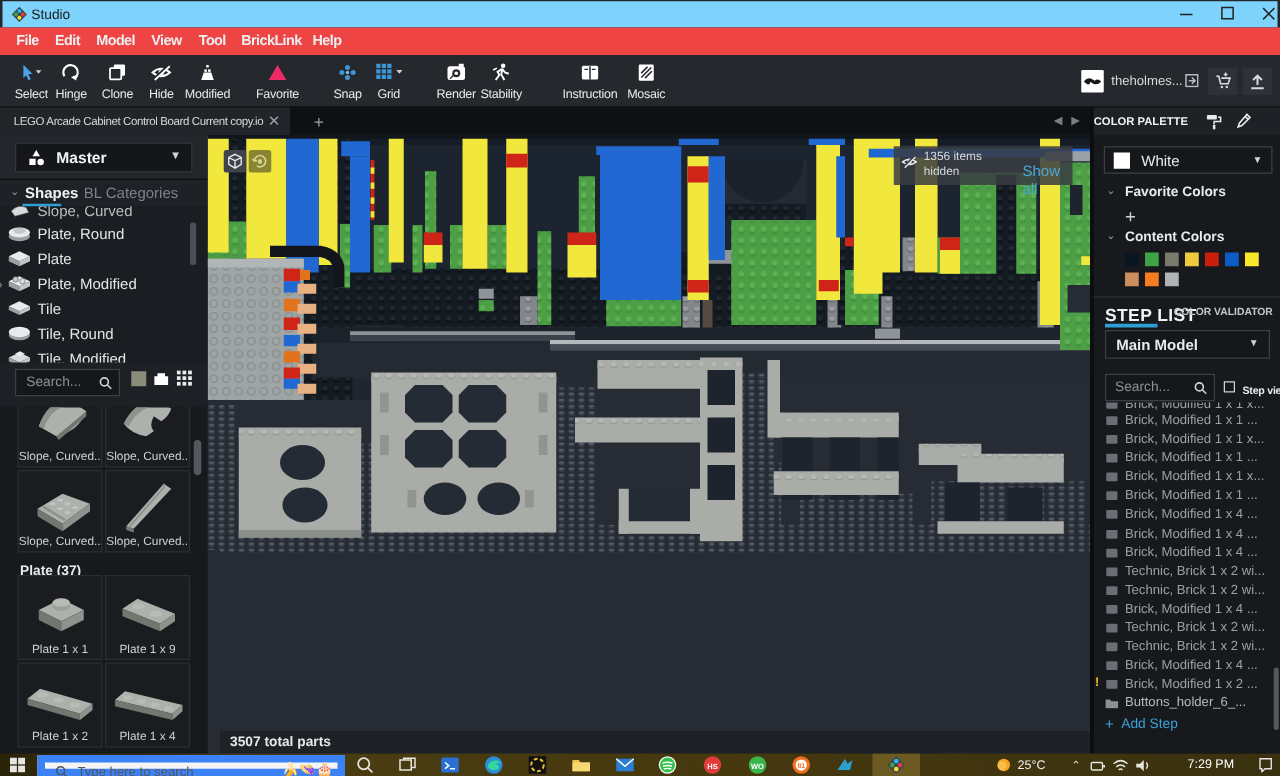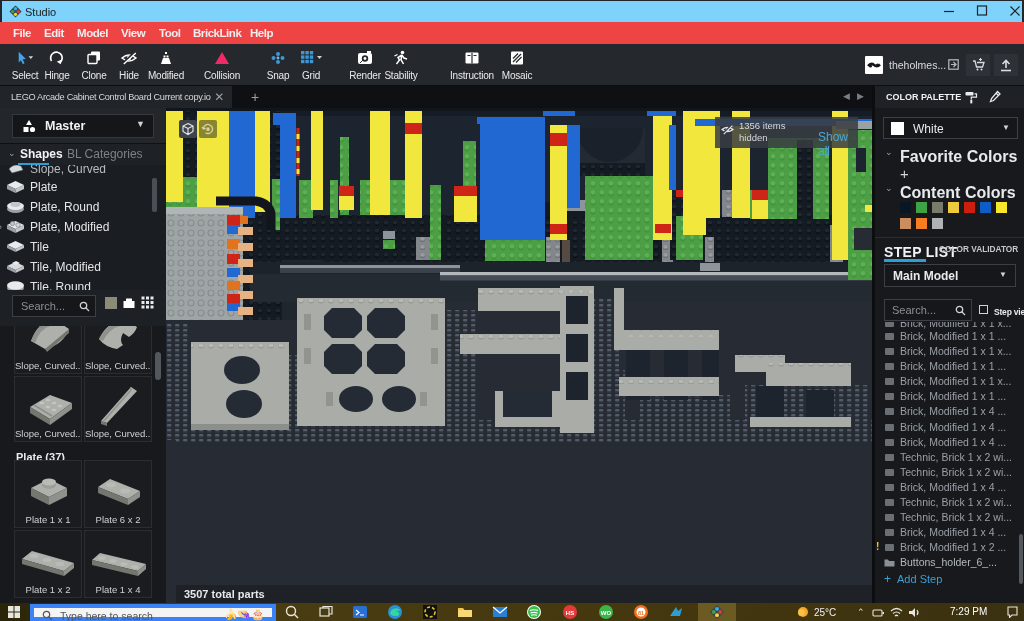--- a/index.html
+++ b/index.html
@@ -141,7 +141,7 @@
     <svg class="ic" viewBox="0 0 18 16">
         <path d="M9 2 L16 14 L2 14 Z" fill="#ef2a67"></path>
       </svg>
-    <div class="lb">Collision</div>
+    <div class="lb">Favorite</div>
   </div>
   <div class="tbi" style="left:258px;width:40px;">
     <svg class="ic" viewBox="0 0 18 16">

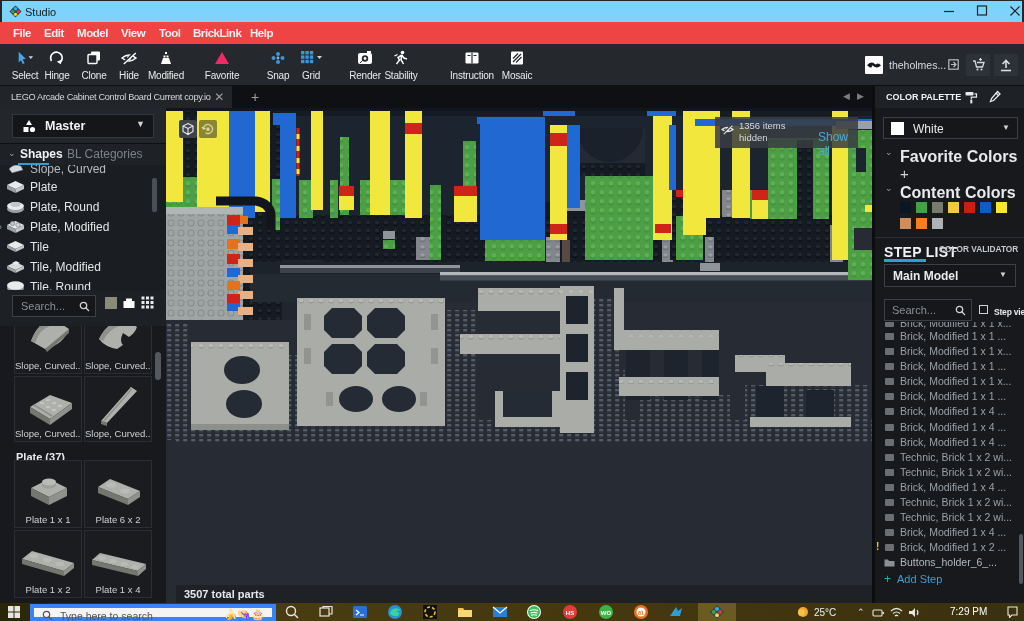--- a/index.html
+++ b/index.html
@@ -48,7 +48,7 @@
 
 
 #rightpanel { position:absolute; left:872px; top:86px; width:152px; height:517px; background:#17191d; border-left:3px solid #0b0d0f; }
-.rpheader { position:absolute; left:0; top:0; width:149px; height:22px; background:#1e2227; color:#f0f2f4; font-size:9px; font-weight:bold; letter-spacing:0; line-height:22px; padding-left:11px; white-space:nowrap; }
+.rpheader { position:absolute; left:0; top:0; width:149px; height:22px; background:#1e2227; color:#f0f2f4; font-size:9px; font-weight:bold; letter-spacing:0; line-height:22px; white-space:nowrap; }
 .sect-label { color:#e8eaec; font-size:16px; font-weight:bold; }
 #steptabs { position:absolute; left:0; top:151px; width:149px; height:26px; background:#17191d; border-top:1px solid #2a2d33; }
 #steplist { position:absolute; left:0; top:236px; width:149px; height:263px; overflow:hidden; }

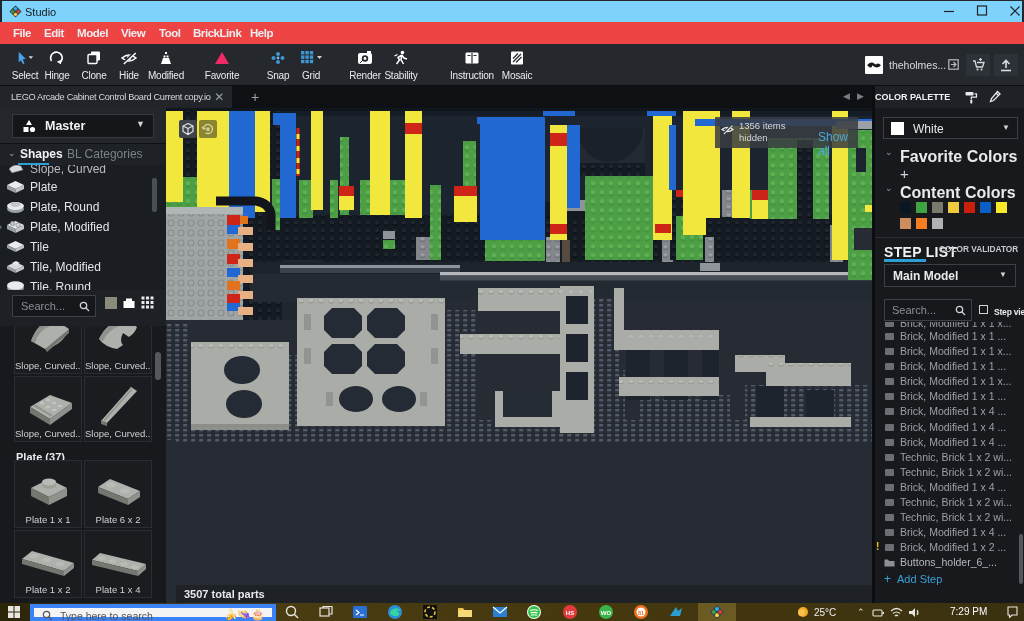--- a/index.html
+++ b/index.html
@@ -49,7 +49,7 @@
 
 #rightpanel { position:absolute; left:872px; top:86px; width:152px; height:517px; background:#17191d; border-left:3px solid #0b0d0f; }
 .rpheader { position:absolute; left:0; top:0; width:149px; height:22px; background:#1e2227; color:#f0f2f4; font-size:9px; font-weight:bold; letter-spacing:0; line-height:22px; white-space:nowrap; }
-.sect-label { color:#e8eaec; font-size:16px; font-weight:bold; }
+.sect-label { color:#e8eaec; font-size:11px; font-weight:bold; }
 #steptabs { position:absolute; left:0; top:151px; width:149px; height:26px; background:#17191d; border-top:1px solid #2a2d33; }
 #steplist { position:absolute; left:0; top:236px; width:149px; height:263px; overflow:hidden; }
 .srow { position:relative; height:15.1px; font-size:10.5px; color:#9aa0a6; white-space:nowrap; }

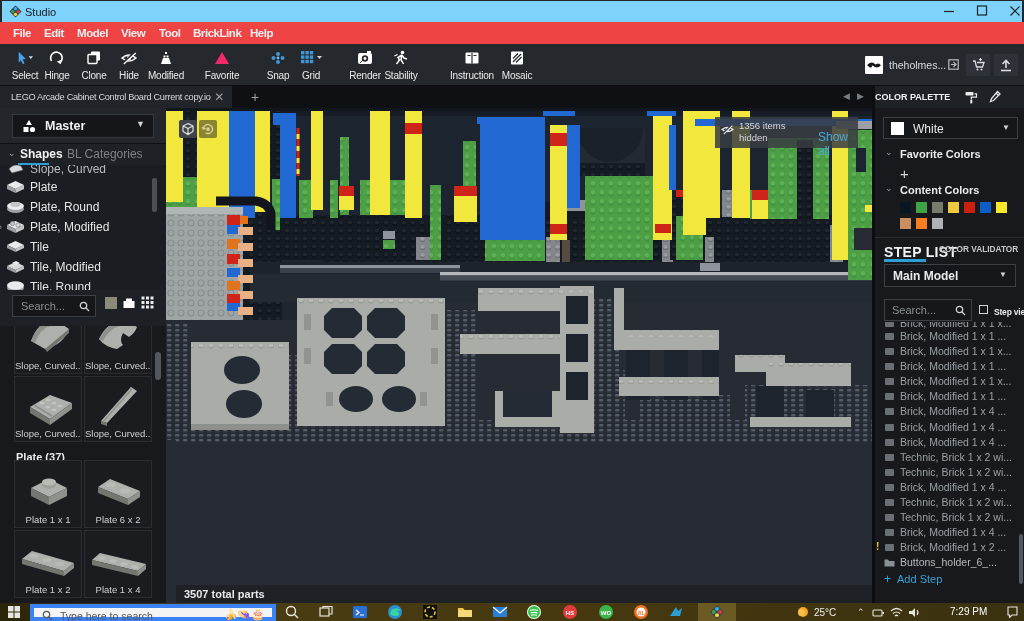--- a/index.html
+++ b/index.html
@@ -270,20 +270,20 @@
       <span style="color:#b9bcbf;">Slope, Curved</span>
     </div>
     <div class="catrow">
+      <svg style="position:absolute;left:5px;top:2px;width:21px;height:15px;" viewBox="0 0 21 15">
+          <ellipse cx="10.5" cy="10" rx="8.5" ry="4" fill="#9aa0a4"></ellipse>
+          <ellipse cx="10.5" cy="7" rx="8.5" ry="4" fill="#e8eaec"></ellipse>
+          <ellipse cx="10.5" cy="5.5" rx="5" ry="2.4" fill="#c2c6c9"></ellipse>
+        </svg>
+      Plate, Round
+    </div>
+    <div class="catrow">
       <svg style="position:absolute;left:5px;top:3px;width:21px;height:14px;" viewBox="0 0 21 14">
           <polygon points="10.5,1 19,5 10.5,9 2,5" fill="#e8eaec"></polygon>
           <polygon points="2,5 10.5,9 10.5,13 2,9" fill="#9aa0a4"></polygon>
           <polygon points="19,5 10.5,9 10.5,13 19,9" fill="#c2c6c9"></polygon>
         </svg>
       Plate
-    </div>
-    <div class="catrow">
-      <svg style="position:absolute;left:5px;top:2px;width:21px;height:15px;" viewBox="0 0 21 15">
-          <ellipse cx="10.5" cy="10" rx="8.5" ry="4" fill="#9aa0a4"></ellipse>
-          <ellipse cx="10.5" cy="7" rx="8.5" ry="4" fill="#e8eaec"></ellipse>
-          <ellipse cx="10.5" cy="5.5" rx="5" ry="2.4" fill="#c2c6c9"></ellipse>
-        </svg>
-      Plate, Round
     </div>
     <div class="catrow">
       <span style="position:absolute;left:-1px;top:0;color:#9aa0a6;font-size:9px;">›</span>

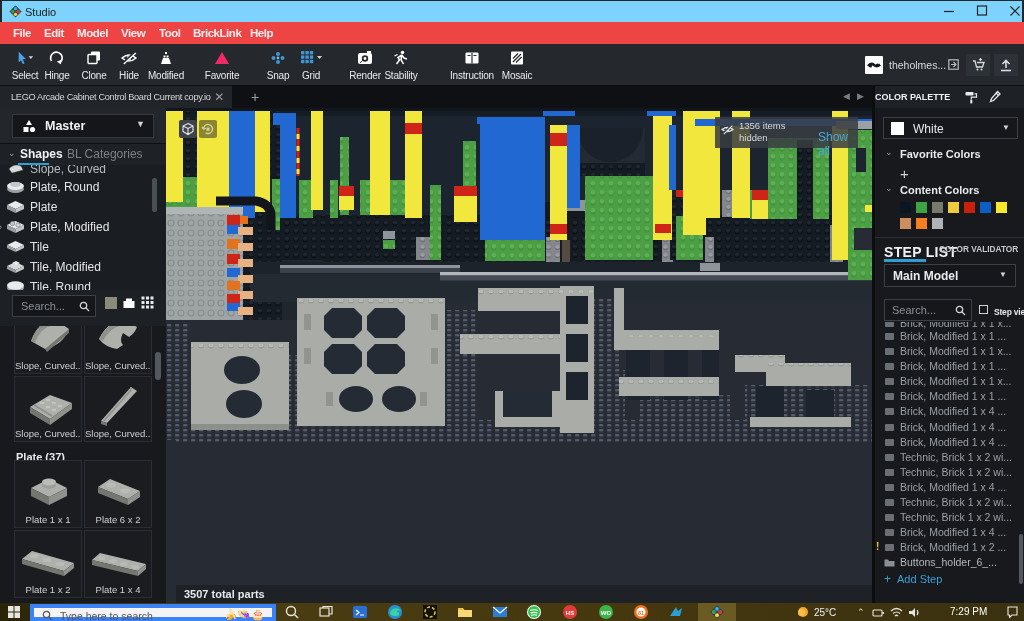--- a/index.html
+++ b/index.html
@@ -306,19 +306,19 @@
     </div>
     <div class="catrow">
       <svg style="position:absolute;left:5px;top:2px;width:21px;height:15px;" viewBox="0 0 21 15">
+          <ellipse cx="10.5" cy="9" rx="8.5" ry="4.2" fill="#9aa0a4"></ellipse>
+          <ellipse cx="10.5" cy="6.5" rx="8.5" ry="4.2" fill="#e8eaec"></ellipse>
+        </svg>
+      Tile, Round
+    </div>
+    <div class="catrow">
+      <svg style="position:absolute;left:5px;top:2px;width:21px;height:15px;" viewBox="0 0 21 15">
           <polygon points="10.5,3 19,7 10.5,11 2,7" fill="#d8dadc"></polygon>
           <polygon points="2,7 10.5,11 10.5,14 2,10" fill="#9aa0a4"></polygon>
           <polygon points="19,7 10.5,11 10.5,14 19,10" fill="#c2c6c9"></polygon>
           <path d="M7 4 l4-2 l4 2 l-4 2 z" fill="#e8eaec"></path>
         </svg>
       Tile, Modified
-    </div>
-    <div class="catrow">
-      <svg style="position:absolute;left:5px;top:2px;width:21px;height:15px;" viewBox="0 0 21 15">
-          <ellipse cx="10.5" cy="9" rx="8.5" ry="4.2" fill="#9aa0a4"></ellipse>
-          <ellipse cx="10.5" cy="6.5" rx="8.5" ry="4.2" fill="#e8eaec"></ellipse>
-        </svg>
-      Tile, Round
     </div>
   </div>
   <div style="position:absolute;left:152px;top:70px;width:5px;height:34px;background:#4a4f55;border-radius:2px;"></div>

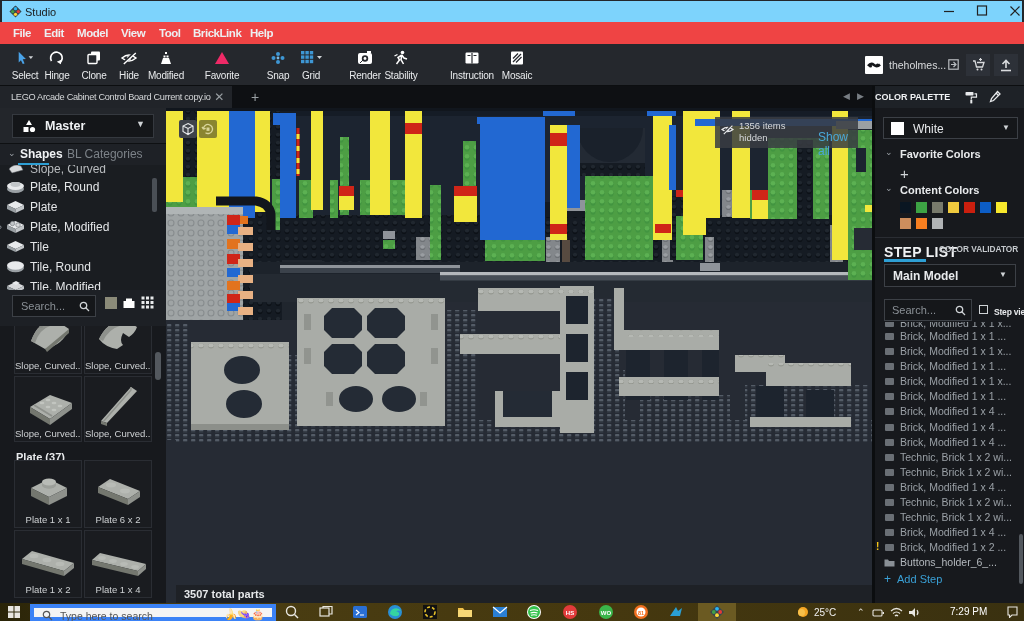--- a/index.html
+++ b/index.html
@@ -418,7 +418,7 @@
           <ellipse cx="21" cy="12" rx="5" ry="2.4" fill="#b8bbb6"></ellipse>
           <ellipse cx="35" cy="18" rx="5" ry="2.4" fill="#b8bbb6"></ellipse>
         </svg>
-      <div class="clb">Plate 6 x 2</div>
+      <div class="clb">Plate 1 x 9</div>
     </div>
 
     <div class="cell" style="left:14px;top:204px;width:68px;height:68px;">

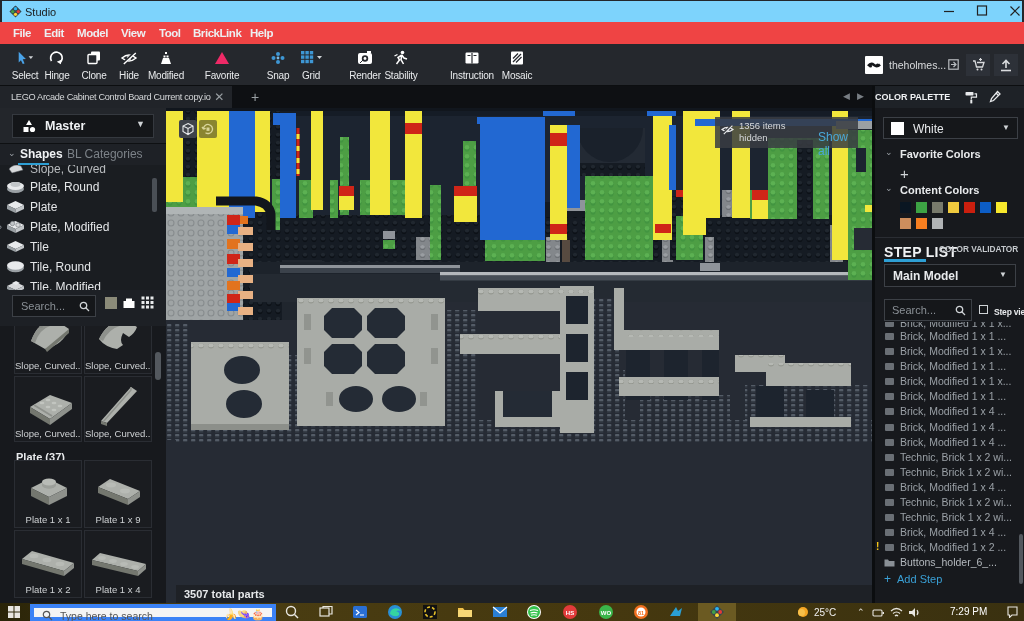--- a/index.html
+++ b/index.html
@@ -57,7 +57,7 @@
 
 
 #taskbar { position:absolute; left:0; top:603px; width:1024px; height:18px; background:#3a3110; }
-#tsearch { position:absolute; left:30px; top:1px; width:246px; height:17px; background:#f4f4f4; border:4px solid #3b82f6; color:#555; font-size:10.5px; line-height:15px; }
+#tsearch { position:absolute; left:30px; top:1px; width:246px; height:17px; background:#f4f4f4; border:6px solid #3b82f6; color:#555; font-size:10.5px; line-height:15px; }
 .tbicon { position:absolute; top:1px; width:16px; height:16px; }
 #clock { position:absolute; left:950px; top:3px; color:#fff; font-size:10px; }
 </style>

